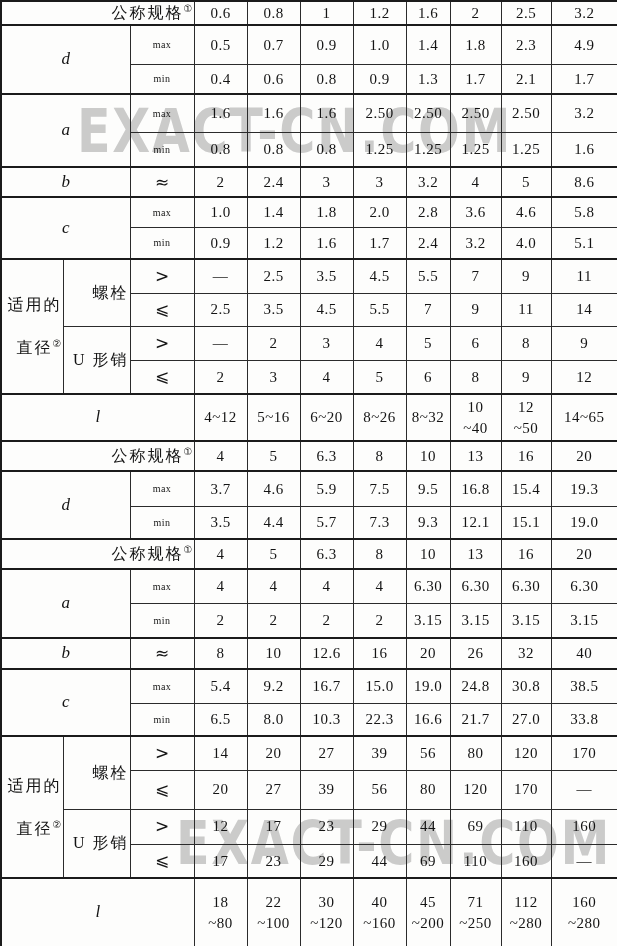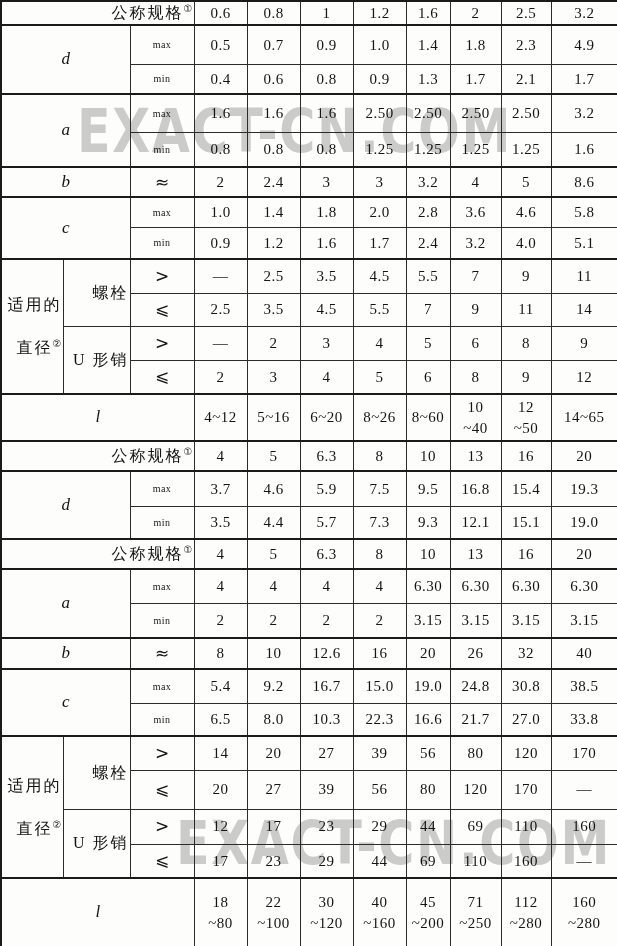--- a/index.html
+++ b/index.html
@@ -213,7 +213,7 @@
           <td class="num">5~16</td>
           <td class="num">6~20</td>
           <td class="num">8~26</td>
-          <td class="num">8~60</td>
+          <td class="num">8~32</td>
           <td class="num">10
 ~40</td>
           <td class="num">12

